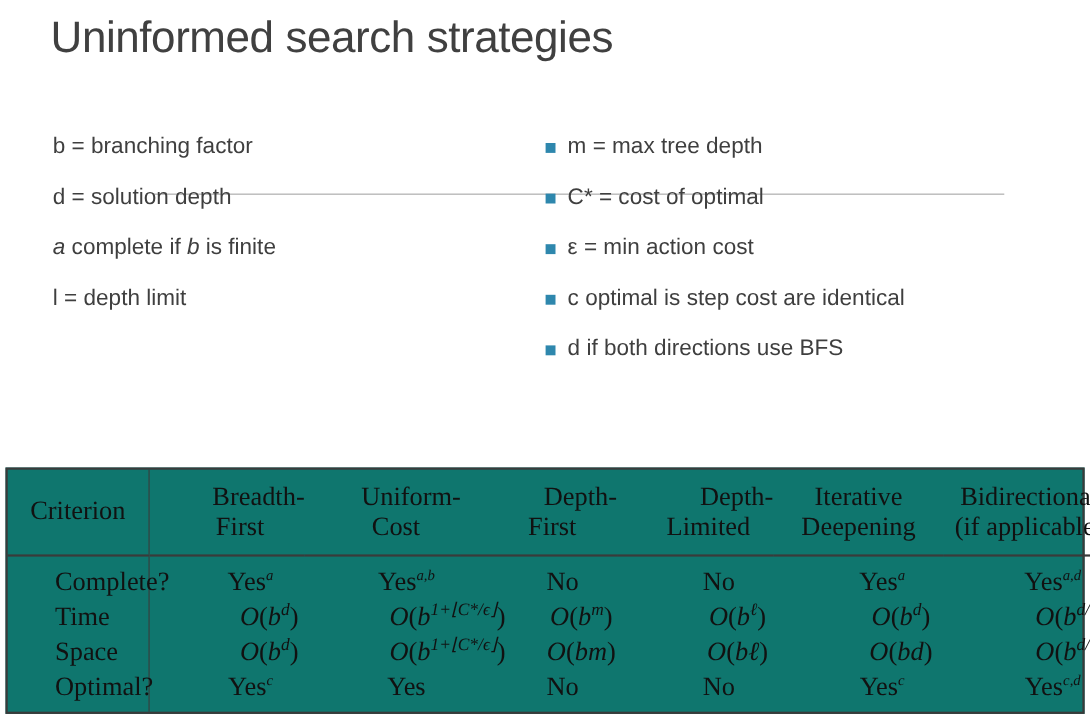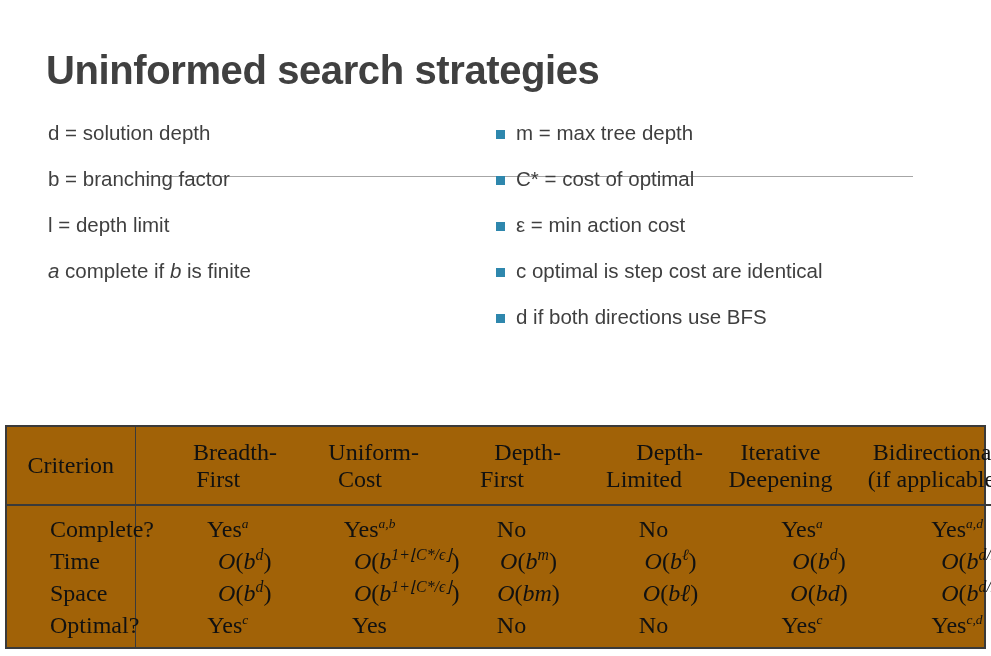--- a/index.html
+++ b/index.html
@@ -23,11 +23,10 @@
     left: 46px;
     top: 12px;
     font-size: 40px;
-    font-weight: 700;
+    font-weight: 400;
     color: #404040;
     letter-spacing: -0.4px;
     white-space: nowrap;
-    margin-top: 36px;
   }
 
   

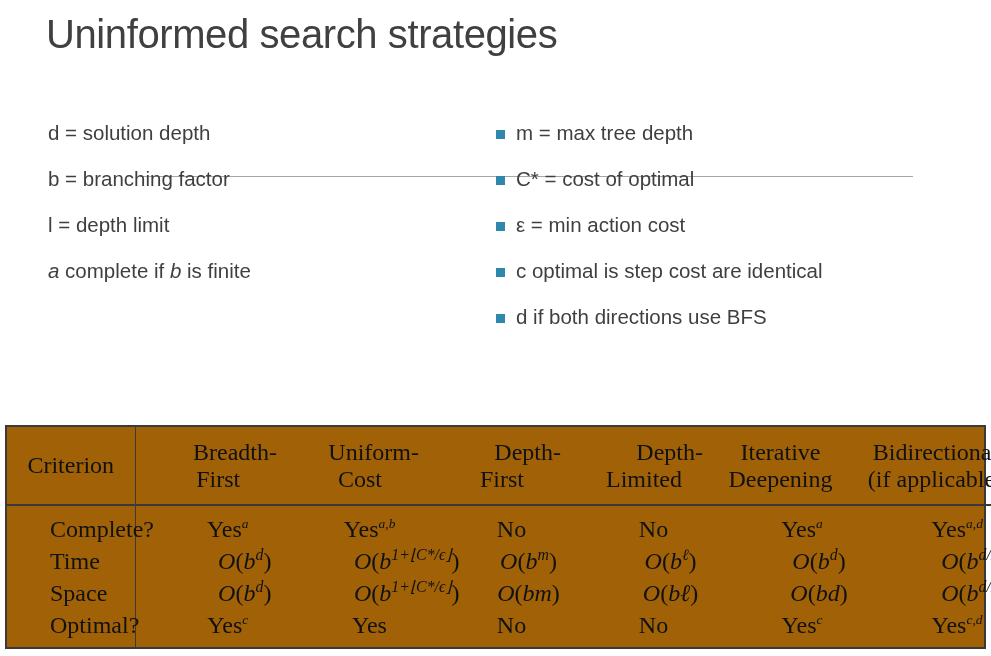--- a/index.html
+++ b/index.html
@@ -161,10 +161,10 @@
 
 <div id="left-col" class="bullet-col">
   <div class="bullet-row">
+    <span class="bullet-text">b = branching factor</span>
+  </div>
+  <div class="bullet-row">
     <span class="bullet-text">d = solution depth</span>
-  </div>
-  <div class="bullet-row">
-    <span class="bullet-text">b = branching factor</span>
   </div>
   <div class="bullet-row">
     <span class="bullet-text">l = depth limit</span>

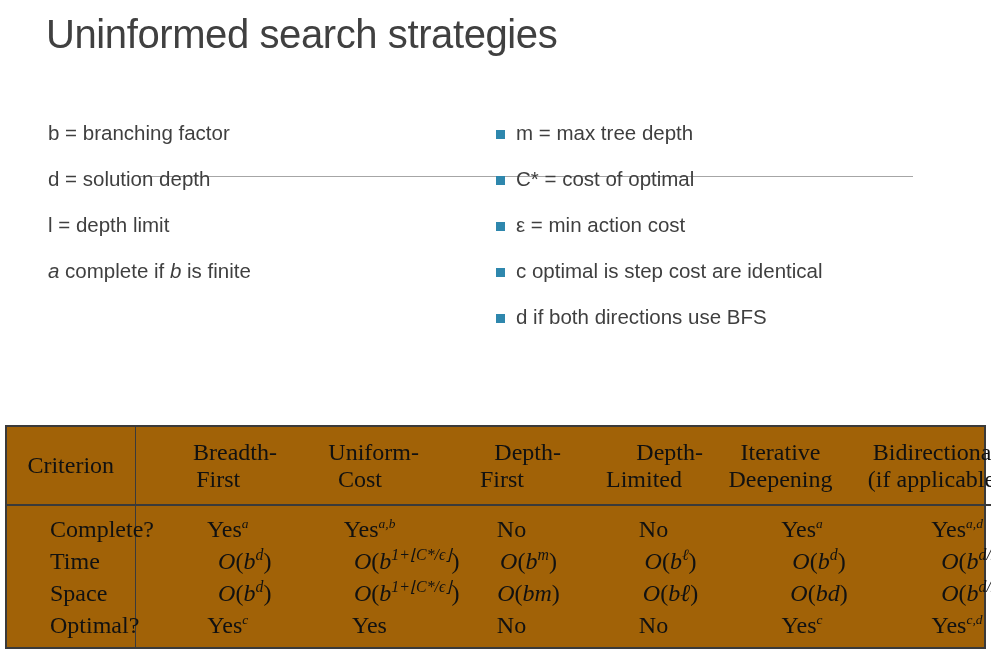--- a/index.html
+++ b/index.html
@@ -167,10 +167,10 @@
     <span class="bullet-text">d = solution depth</span>
   </div>
   <div class="bullet-row">
+    <span class="bullet-text"><i>a</i> complete if <i>b</i> is finite</span>
+  </div>
+  <div class="bullet-row">
     <span class="bullet-text">l = depth limit</span>
-  </div>
-  <div class="bullet-row">
-    <span class="bullet-text"><i>a</i> complete if <i>b</i> is finite</span>
   </div>
 </div>
 

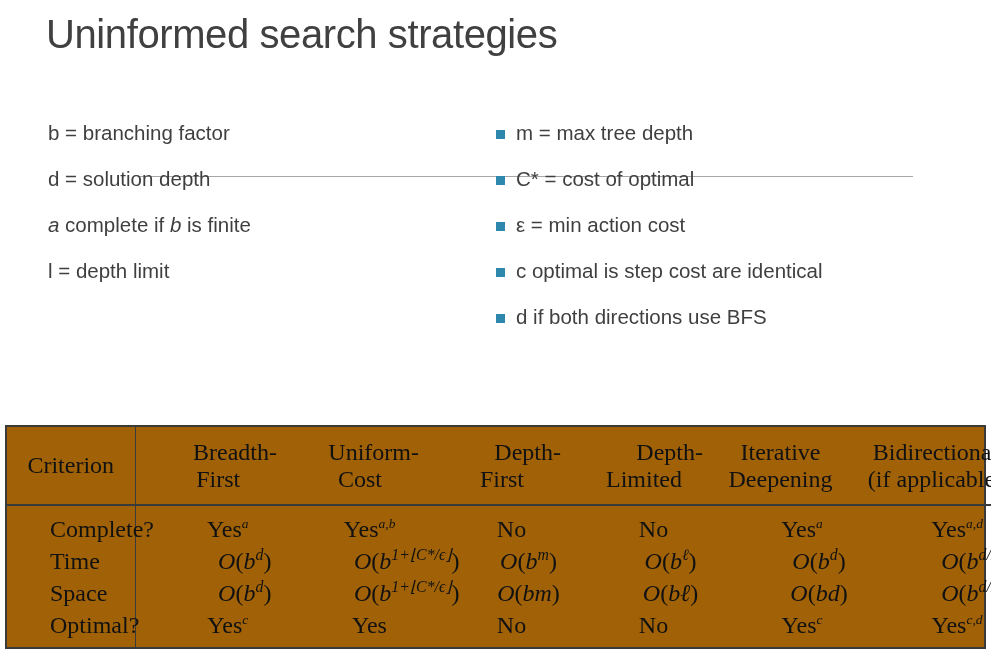--- a/index.html
+++ b/index.html
@@ -78,7 +78,7 @@
     height: 224px;
     border: 2px solid #3a3a3a;
     box-sizing: border-box;
-    background: #a16207;
+    background: #0f766e;
     font-family: "Liberation Serif", serif;
     color: #111111;
   }

